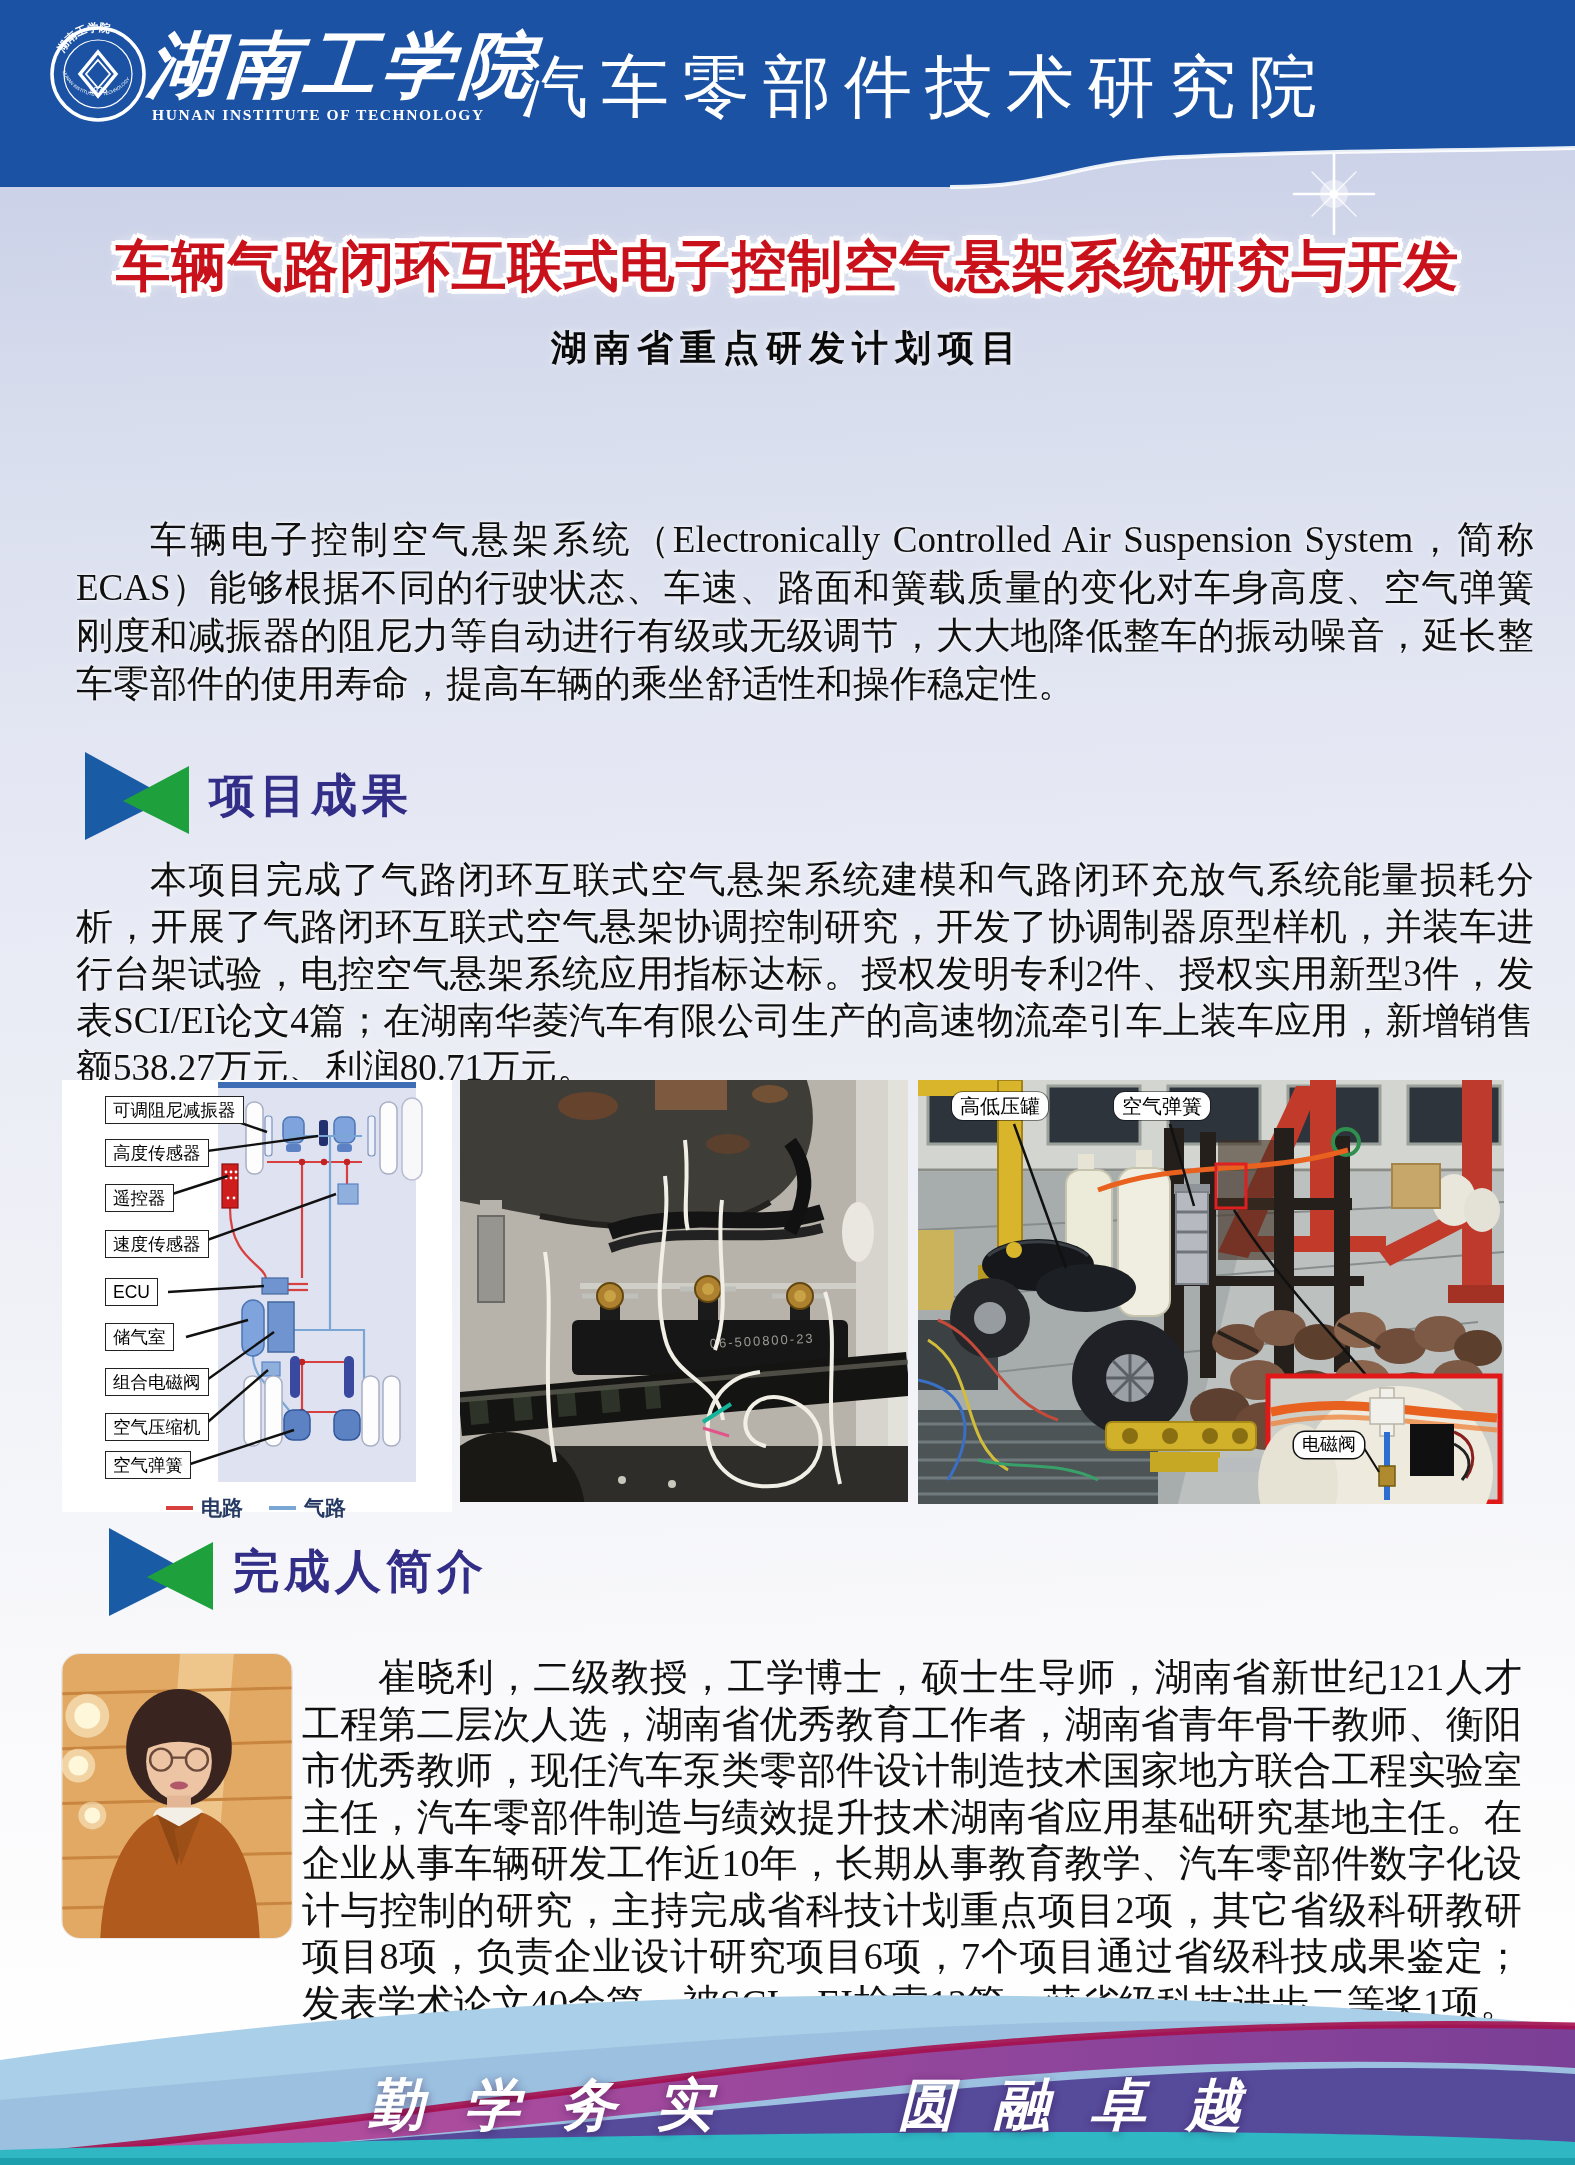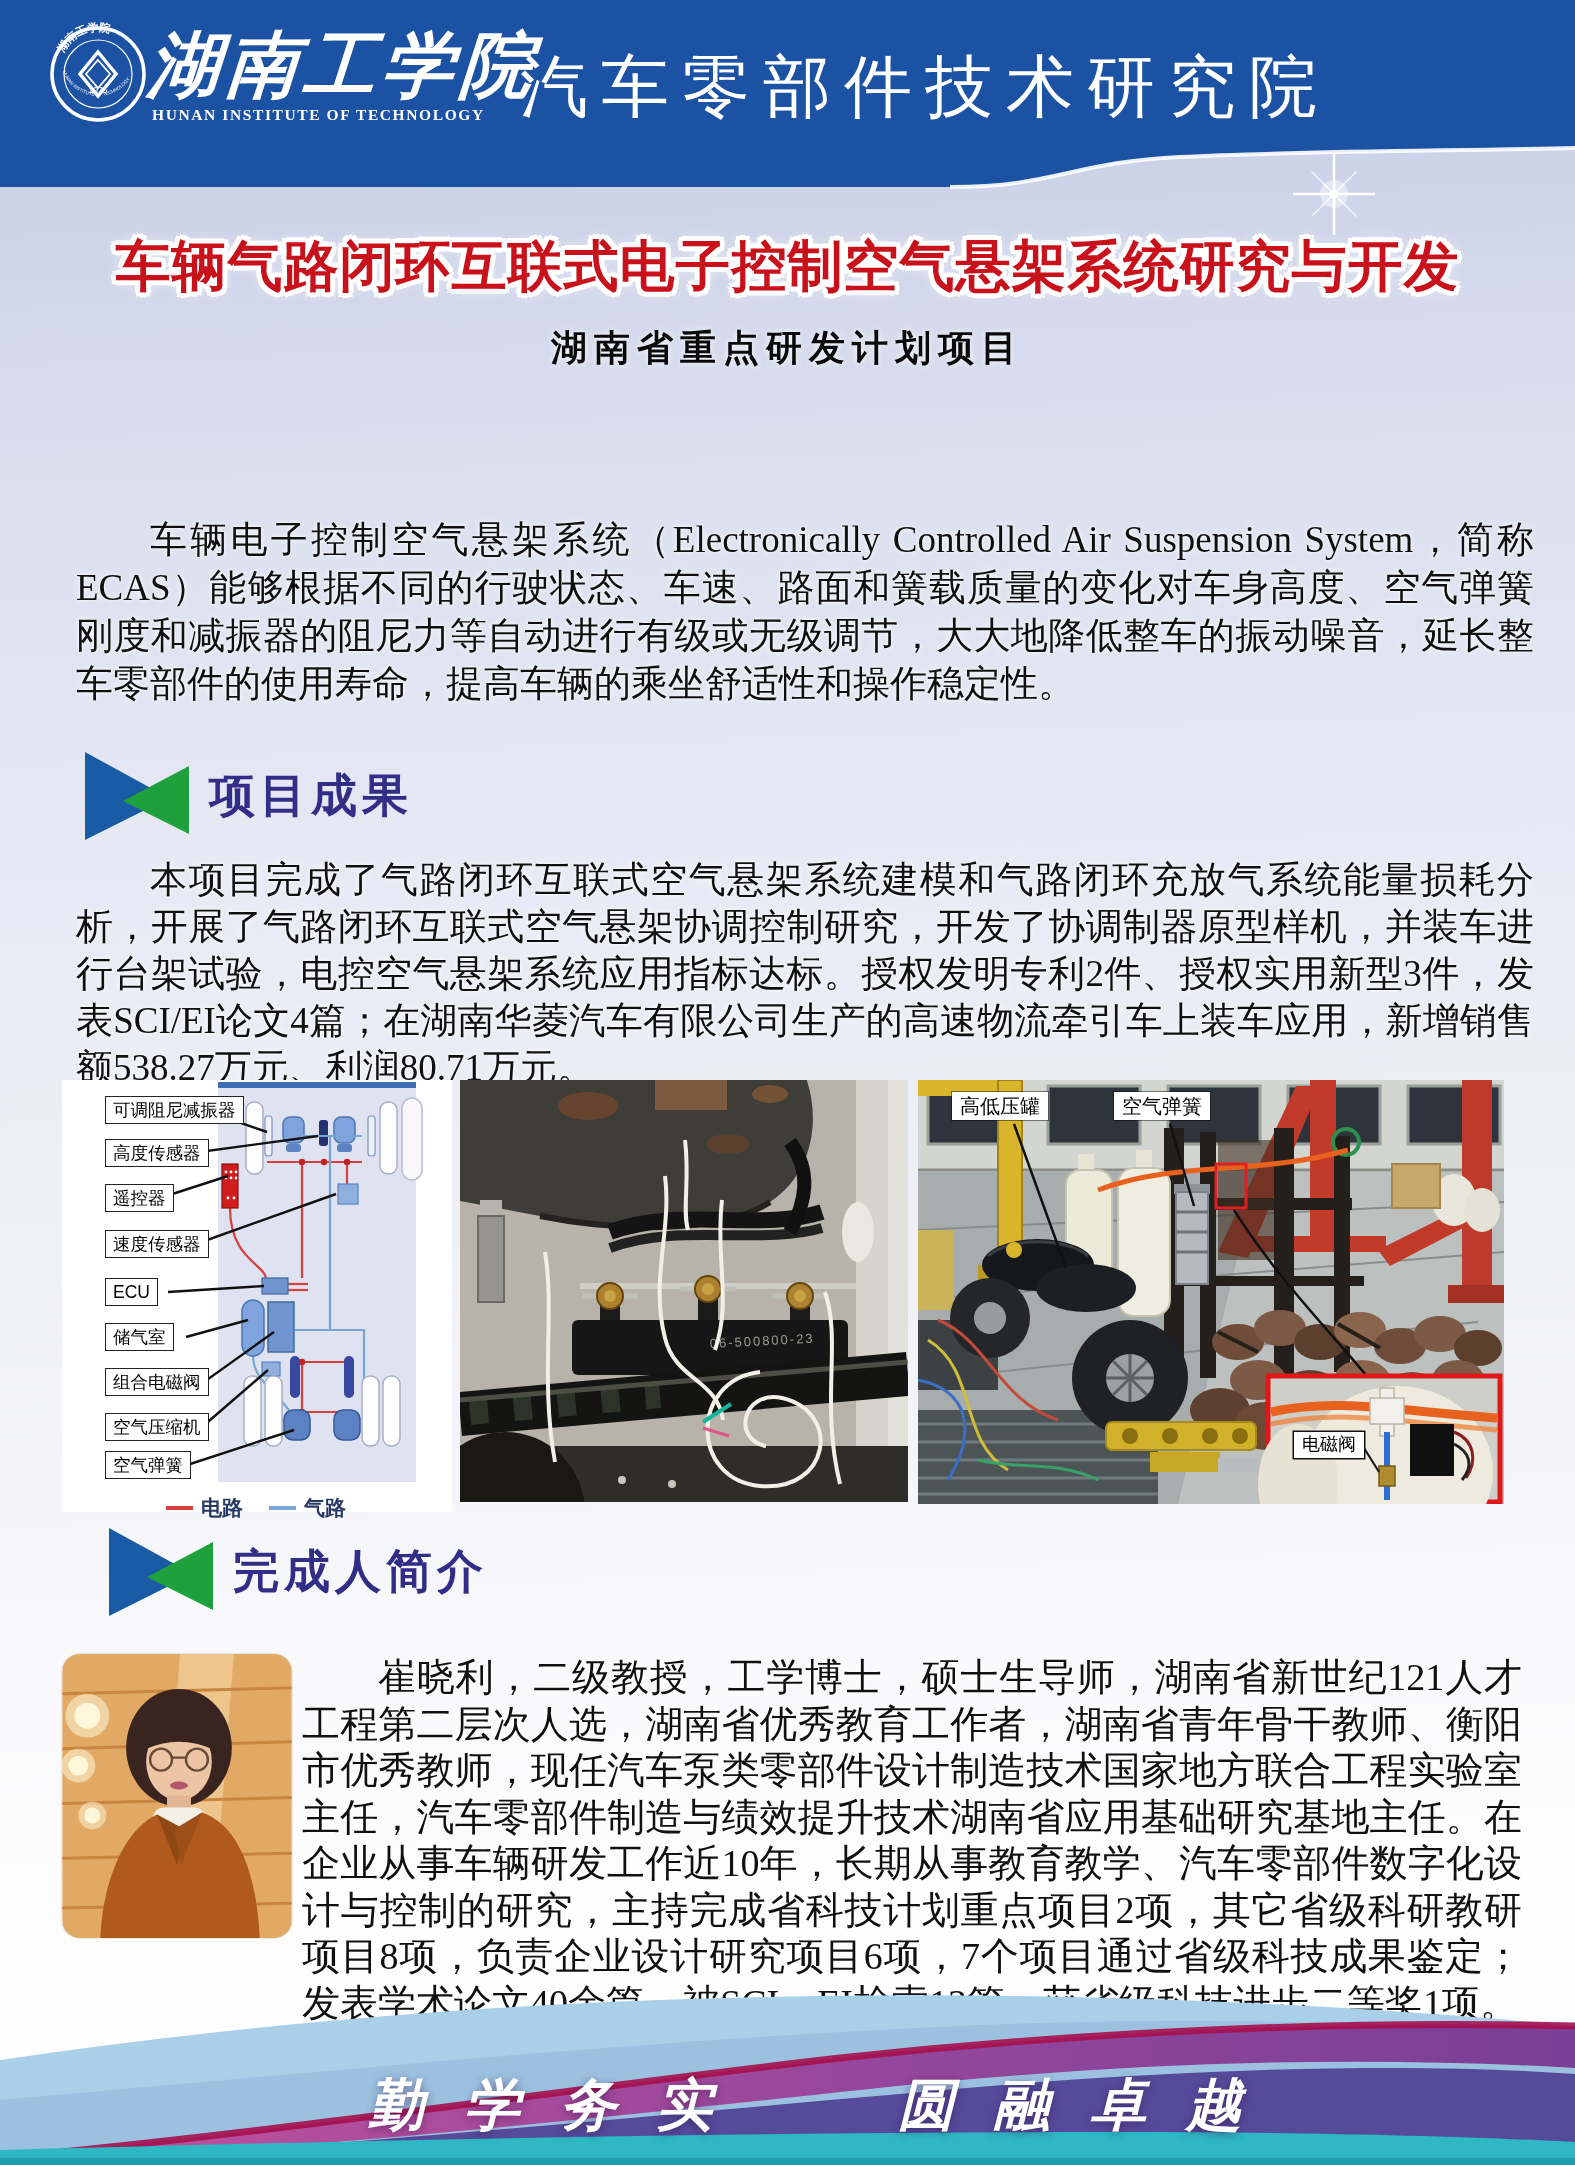--- a/index.html
+++ b/index.html
@@ -36,7 +36,7 @@
   .dlabel{position:absolute;background:#fff;border:1.5px solid #222;color:#000;
     font-size:17.5px;line-height:1.15;padding:3px 7px;white-space:nowrap;}
   .blabel{position:absolute;background:#fff;color:#000;font-size:20px;line-height:1.1;
-    padding:3px 8px;white-space:nowrap;box-shadow:0 0 0 1px rgba(0,0,0,.45);}
+    padding:3px 8px;white-space:nowrap;box-shadow:0 0 0 1px rgba(0,0,0,.45);border-radius:11px;}
   .legend{position:absolute;left:104px;top:402px;display:flex;align-items:center;gap:26px;
     font-family:"Liberation Serif",serif;font-size:21px;color:#273a63;font-weight:bold;}
   .legend .dash{display:inline-block;width:27px;height:4px;margin-right:8px;vertical-align:middle;}

